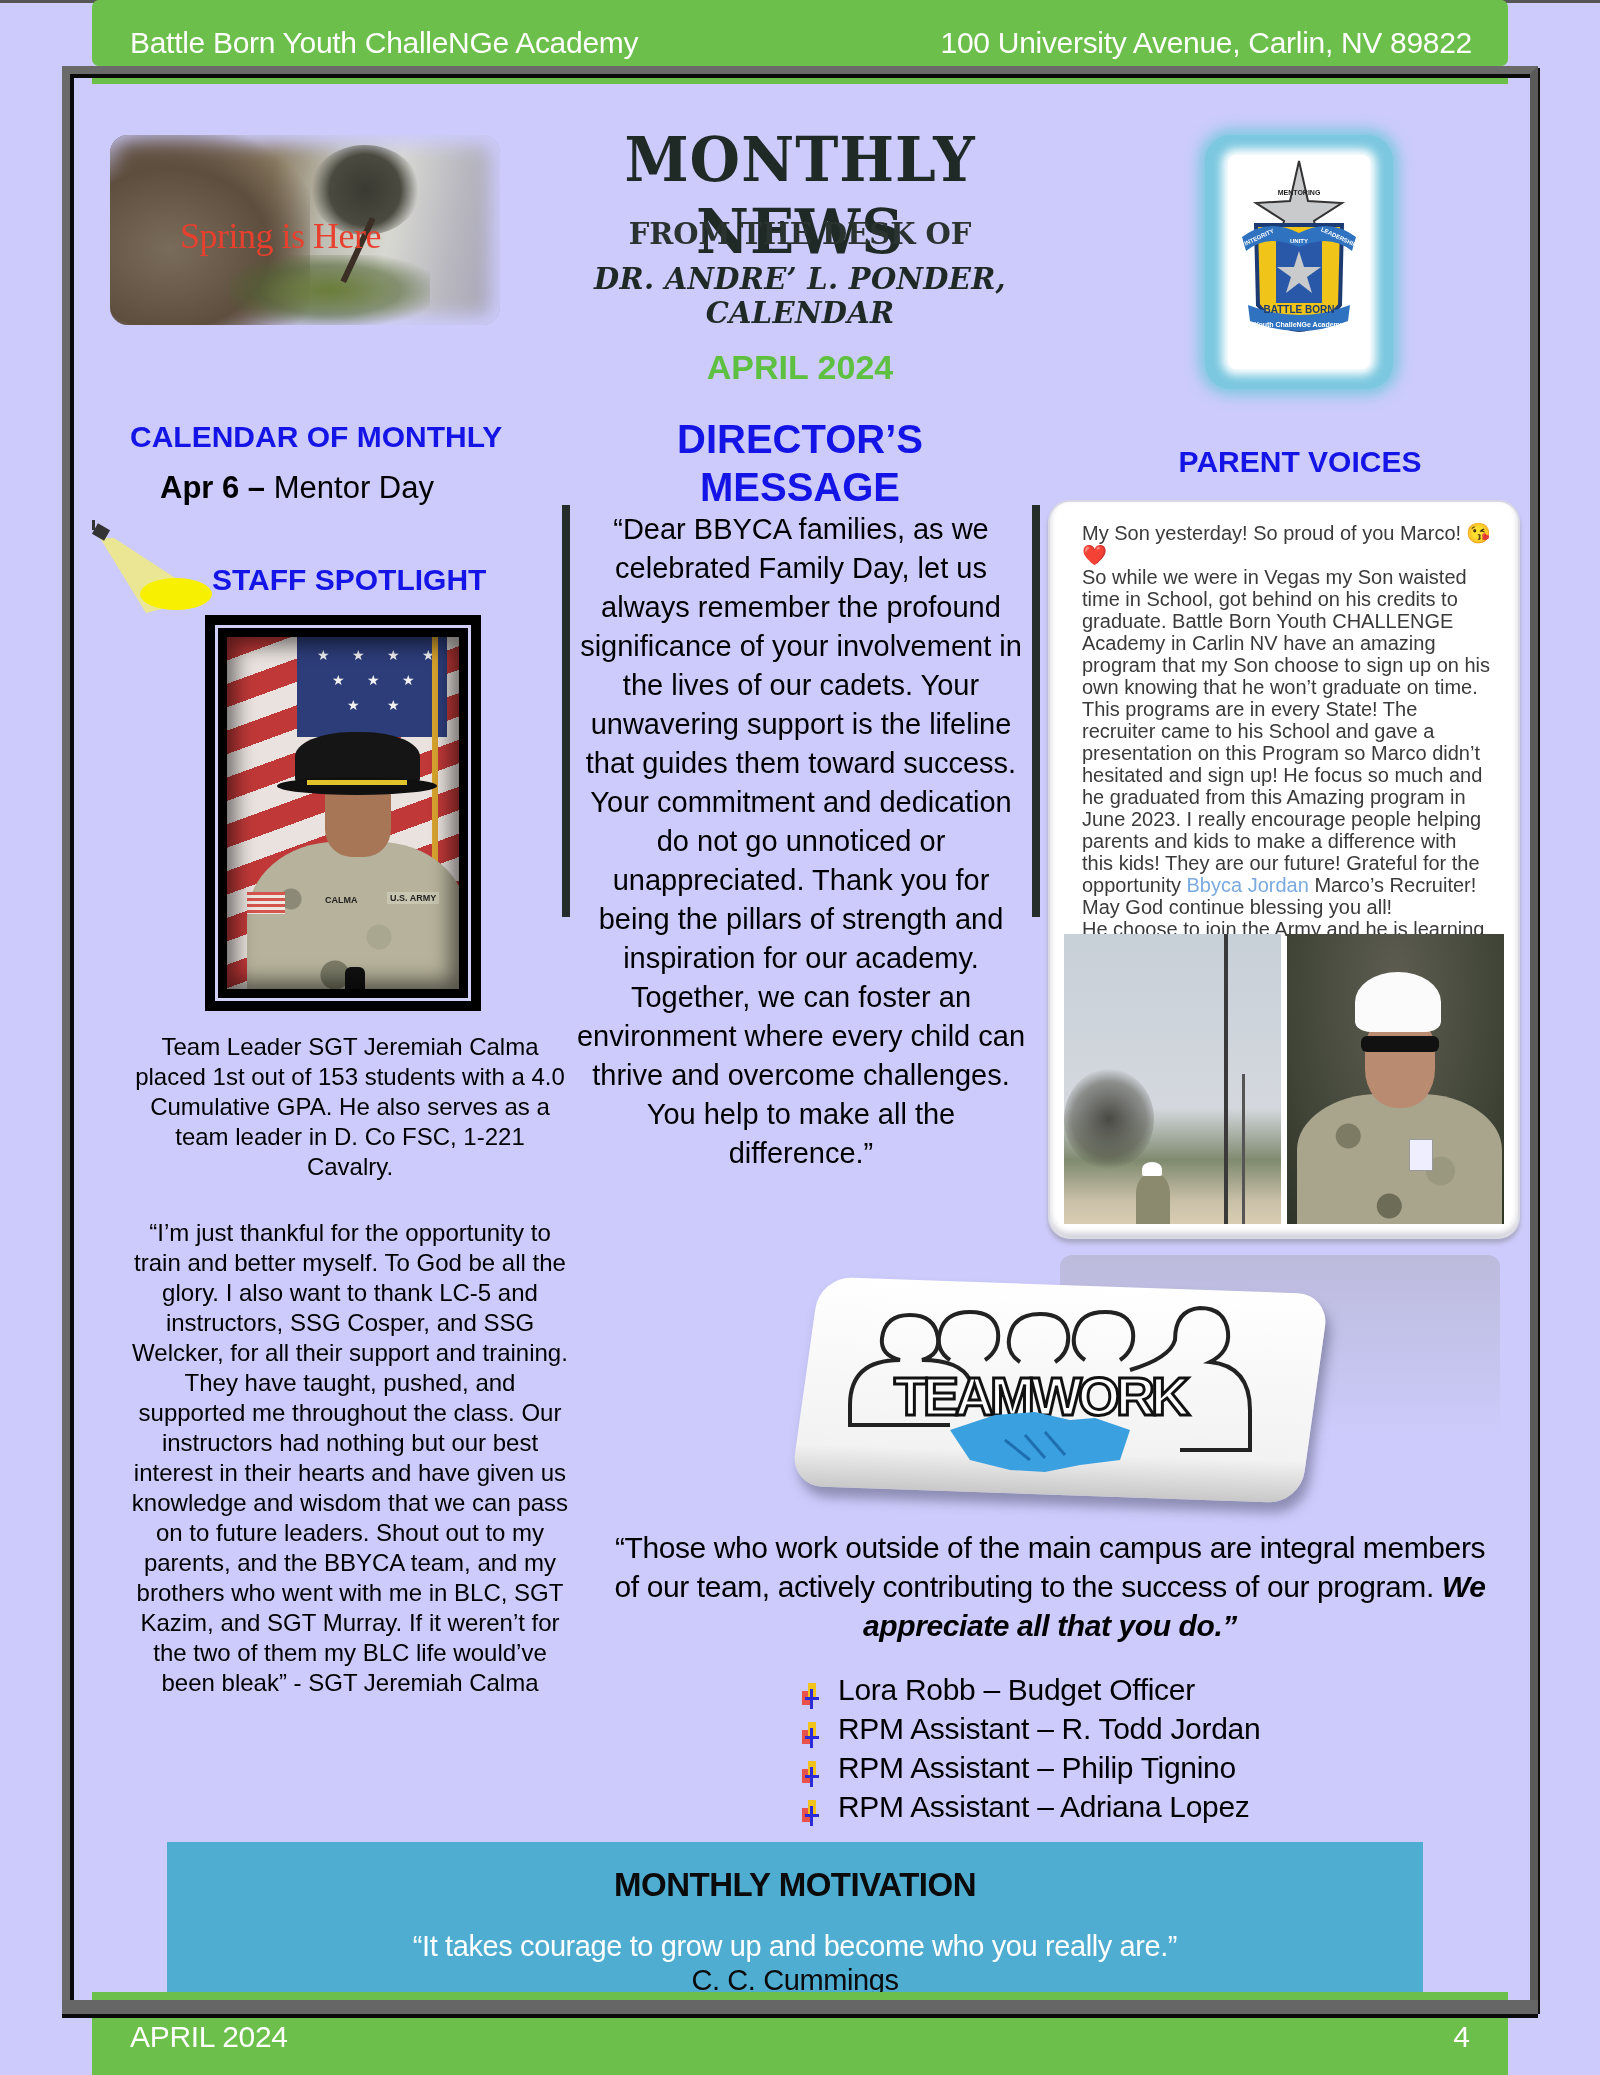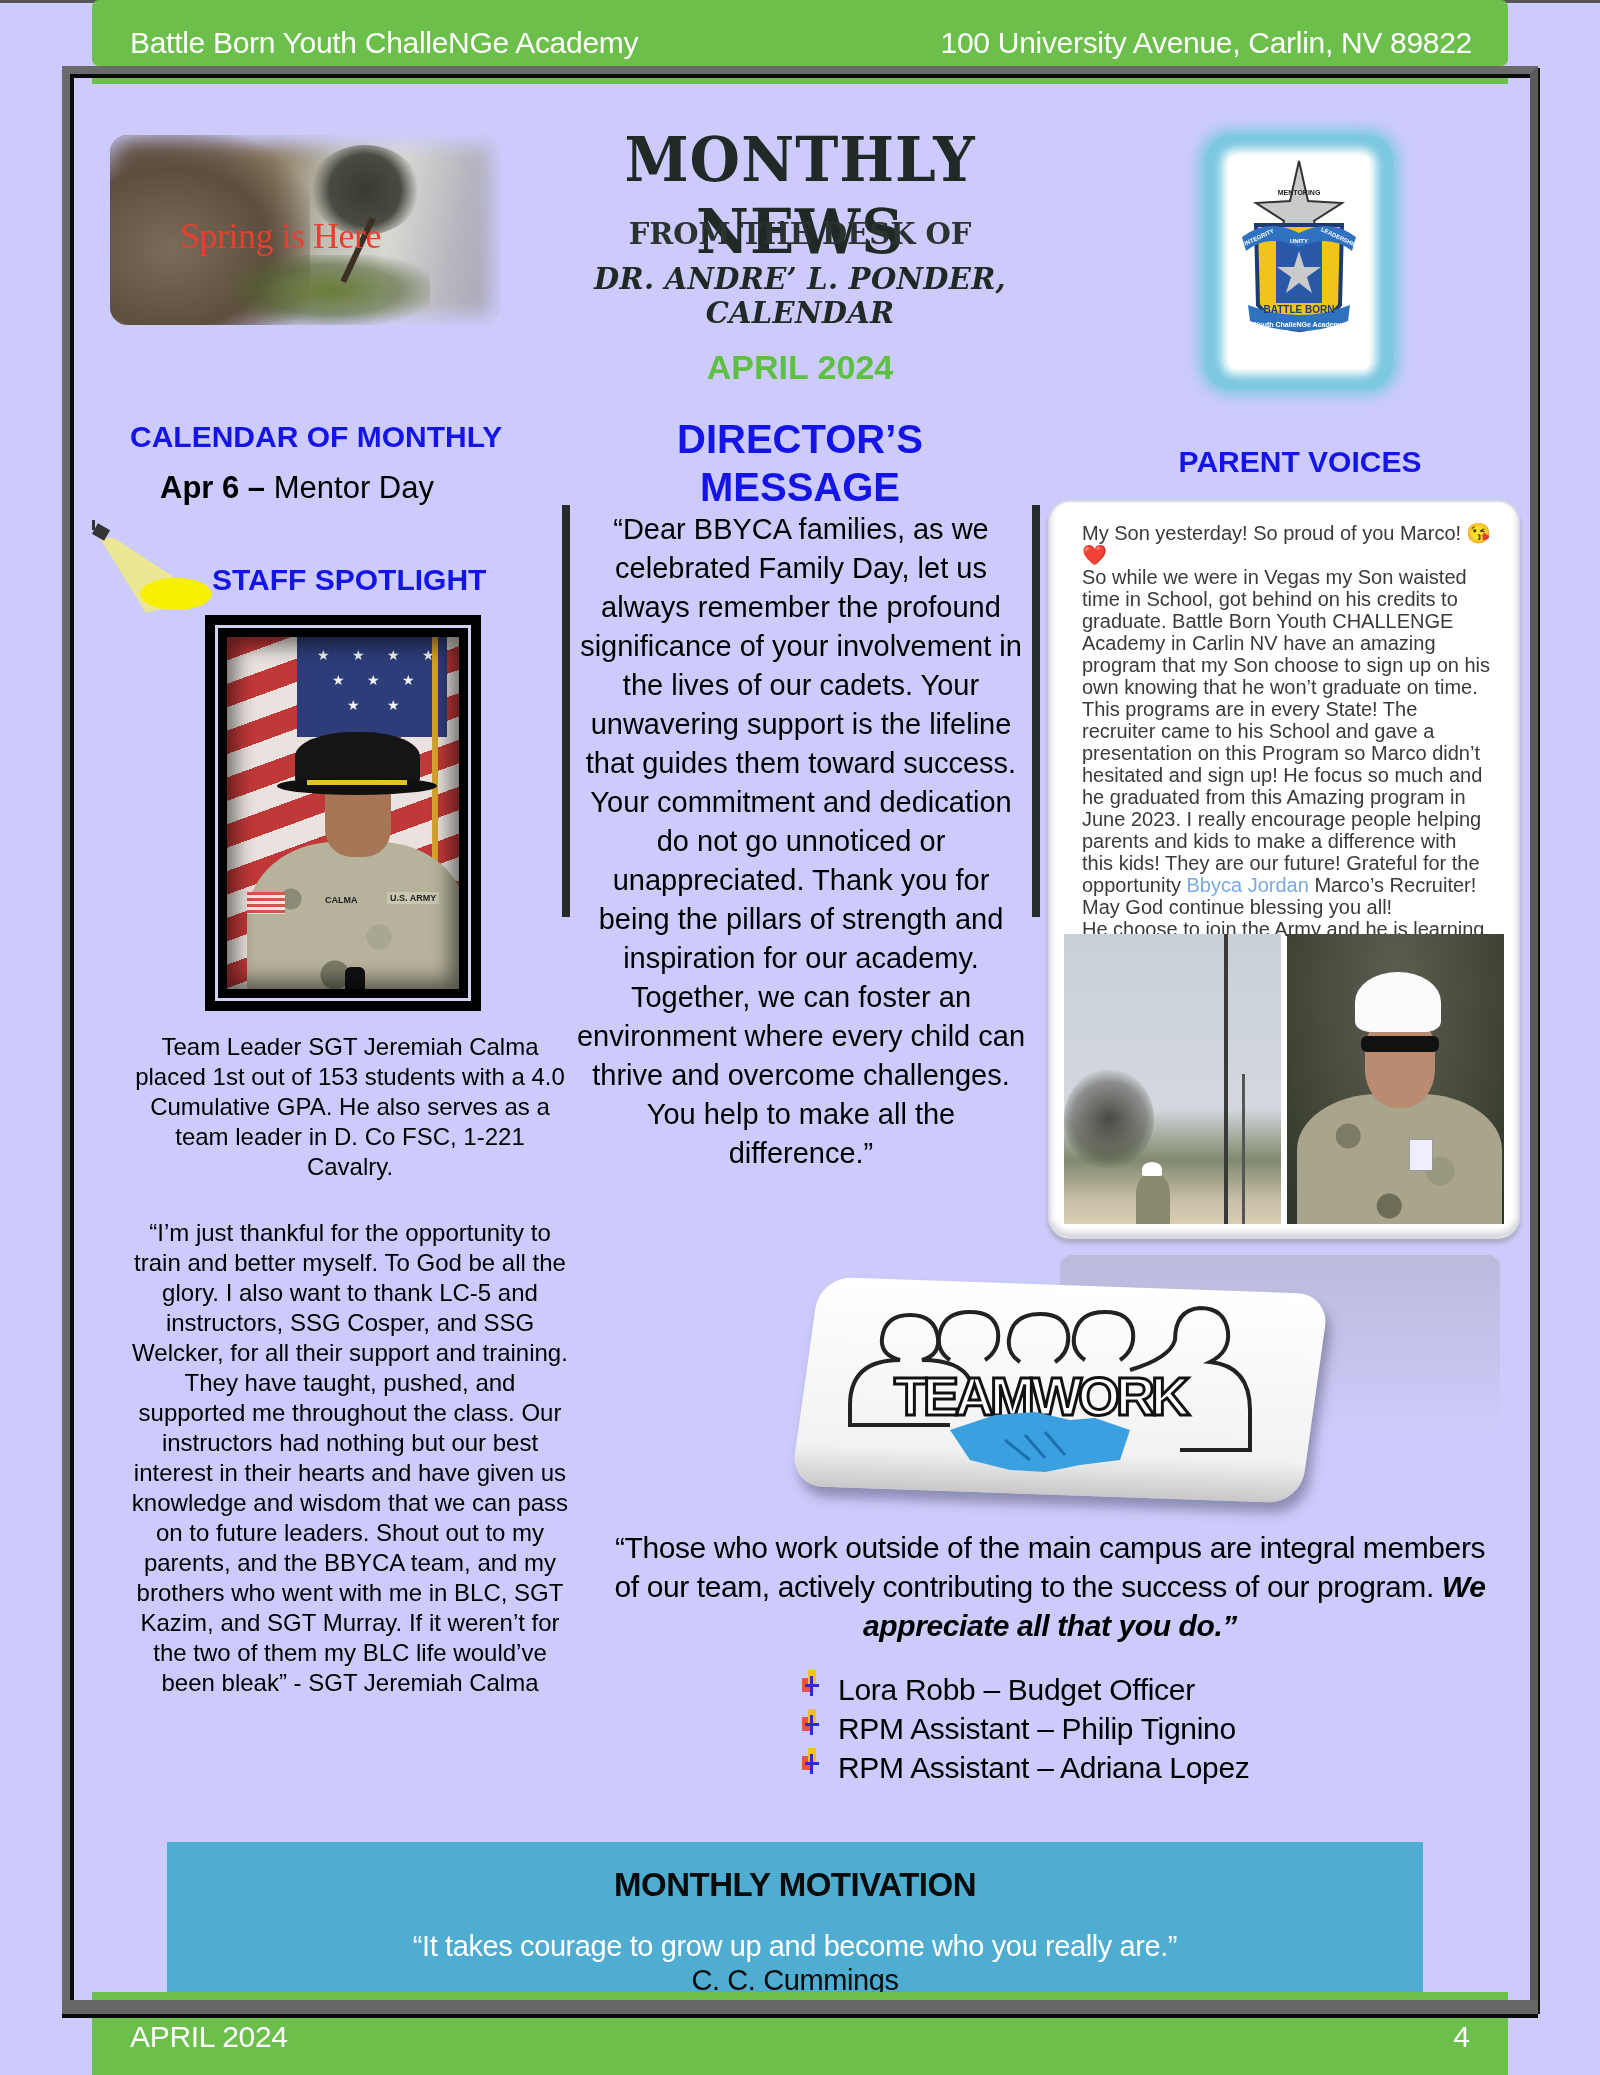--- a/index.html
+++ b/index.html
@@ -94,7 +94,7 @@
   .staff-quote{left:600px;top:1528px;width:900px;text-align:center;font-size:30px;line-height:39px;letter-spacing:-0.4px;}
   .staff-quote b{font-style:italic;}
   .staff-list{left:800px;top:1670px;list-style:none;margin:0;padding:0;}
-  .staff-list li{font-size:30px;line-height:39px;display:flex;align-items:flex-start;gap:14px;letter-spacing:-0.3px;}
+  .staff-list li{font-size:30px;line-height:39px;display:flex;align-items:flex-end;gap:14px;letter-spacing:-0.3px;}
   .bullet{display:inline-block;width:24px;height:26px;position:relative;}
   .bullet .y{position:absolute;left:8px;top:0;width:8px;height:16px;background:#f2c31d;}
   .bullet .r{position:absolute;left:2px;top:8px;width:10px;height:14px;background:#e9524c;}

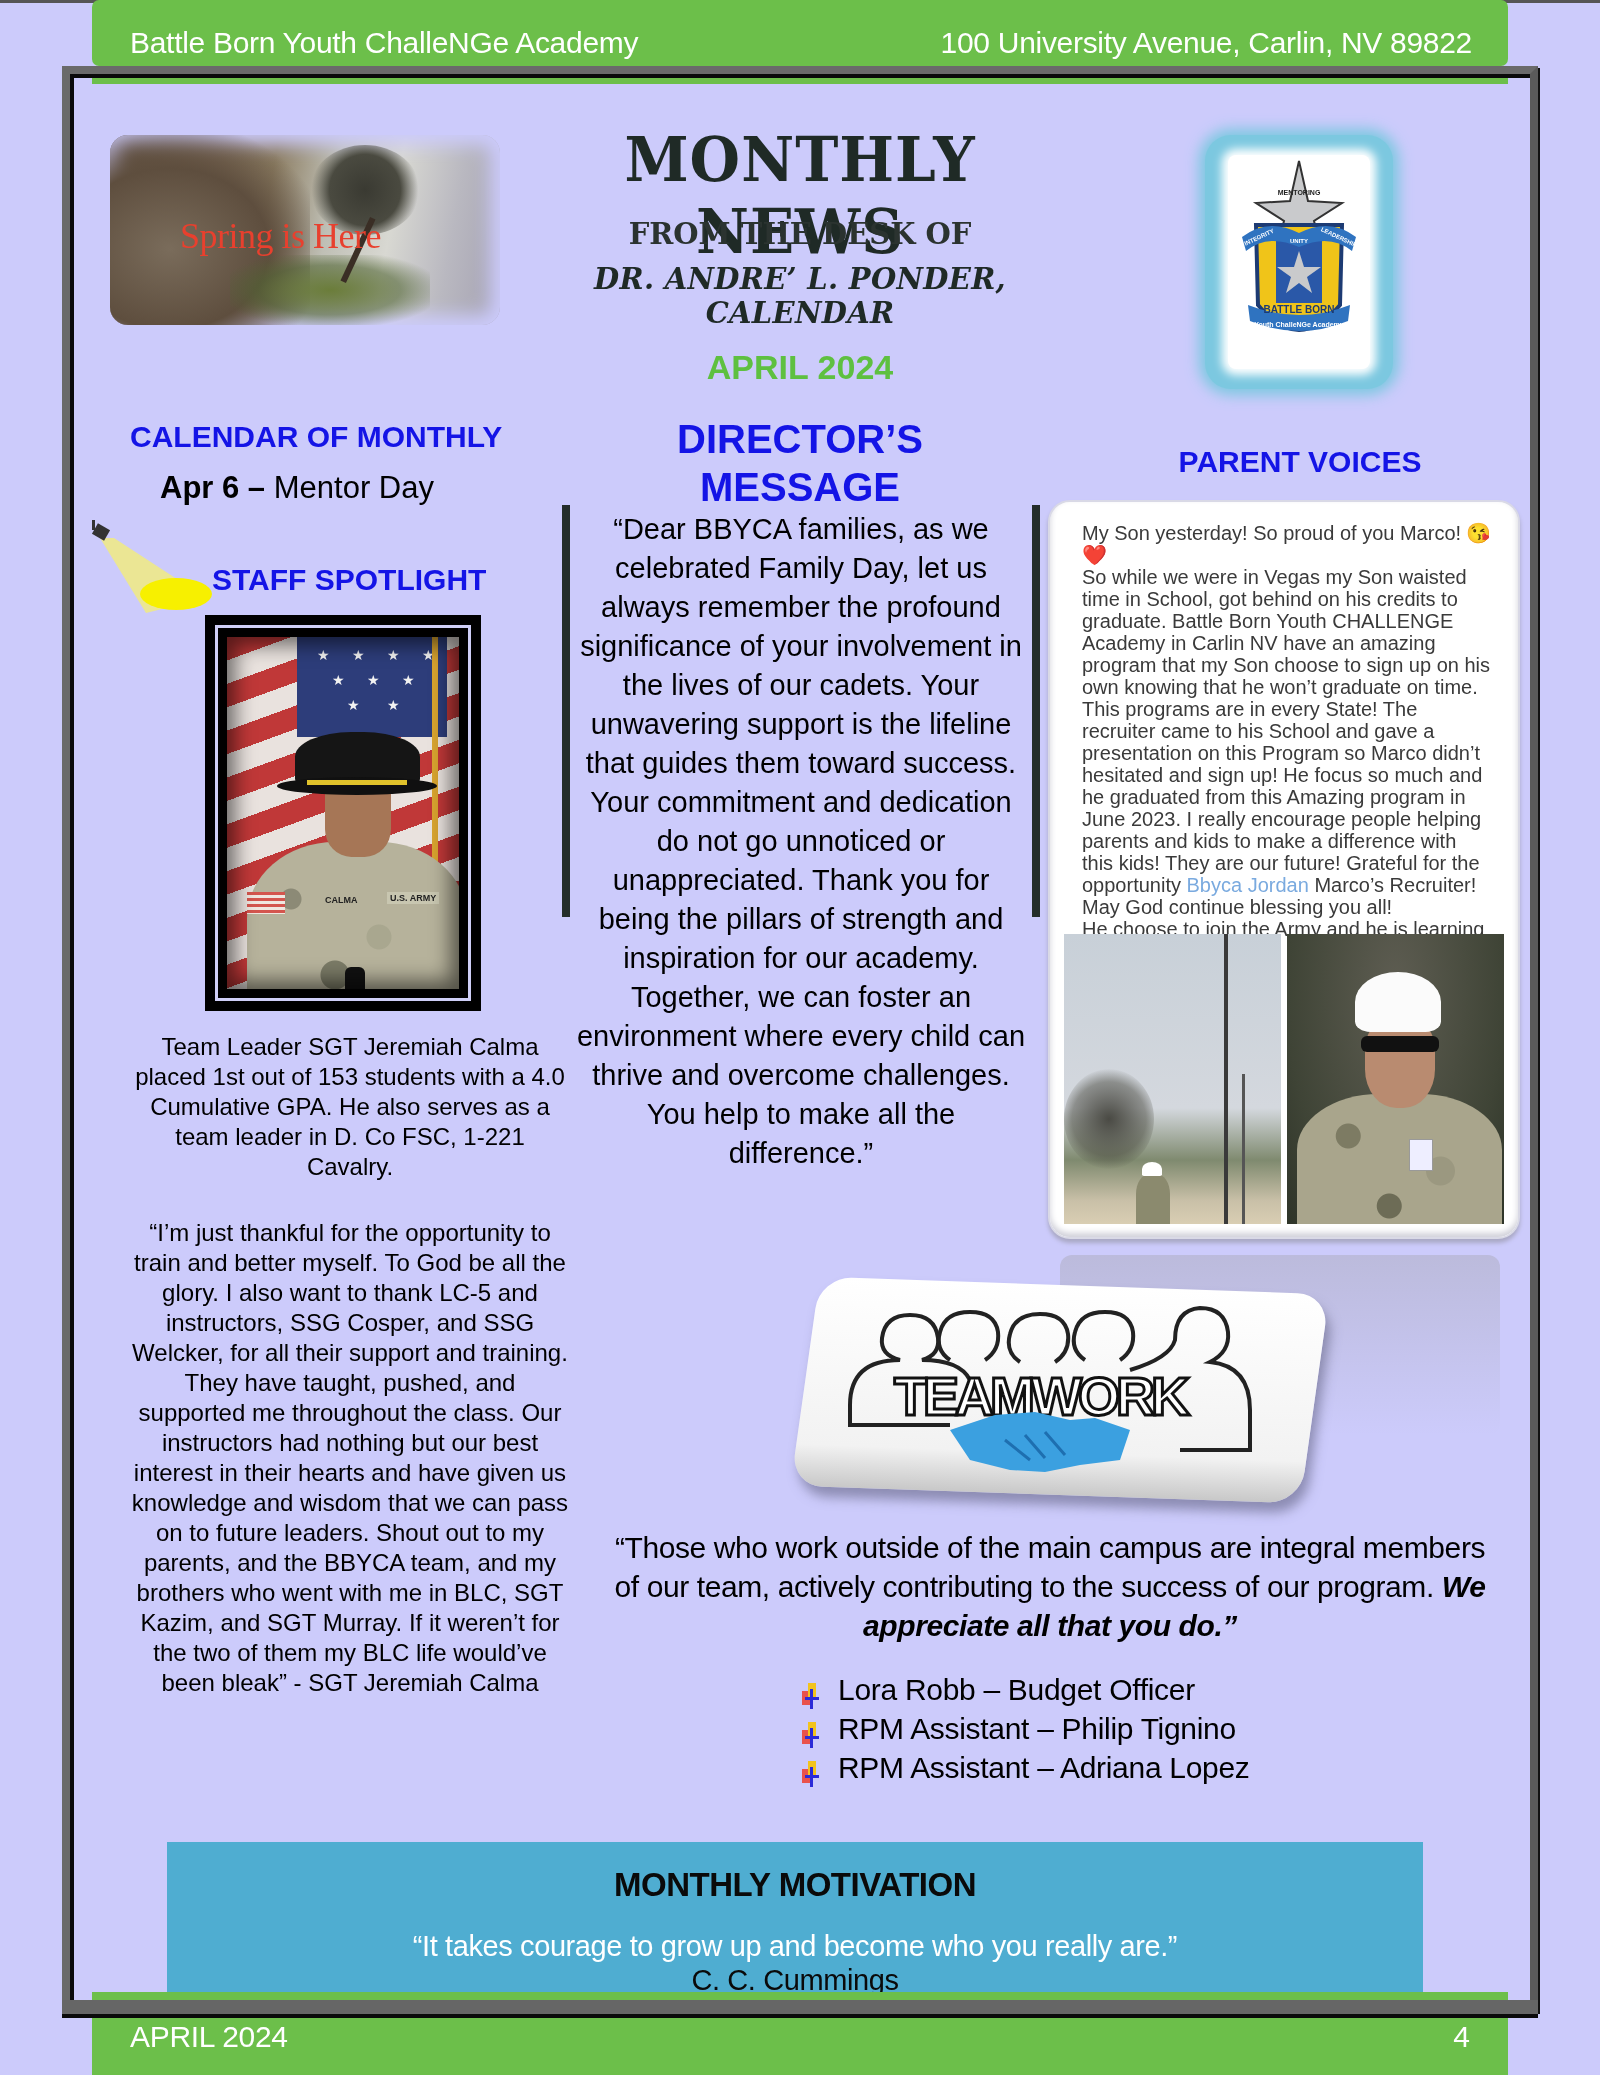--- a/index.html
+++ b/index.html
@@ -270,6 +270,15 @@
         <i class="b"></i>
         <i class="bh"></i>
       </span>
+      <span>RPM Assistant – R. Todd Jordan</span>
+    </li>
+  <li>
+      <span class="bullet">
+        <i class="r"></i>
+        <i class="y"></i>
+        <i class="b"></i>
+        <i class="bh"></i>
+      </span>
       <span>RPM Assistant – Philip Tignino</span>
     </li>
   <li>

